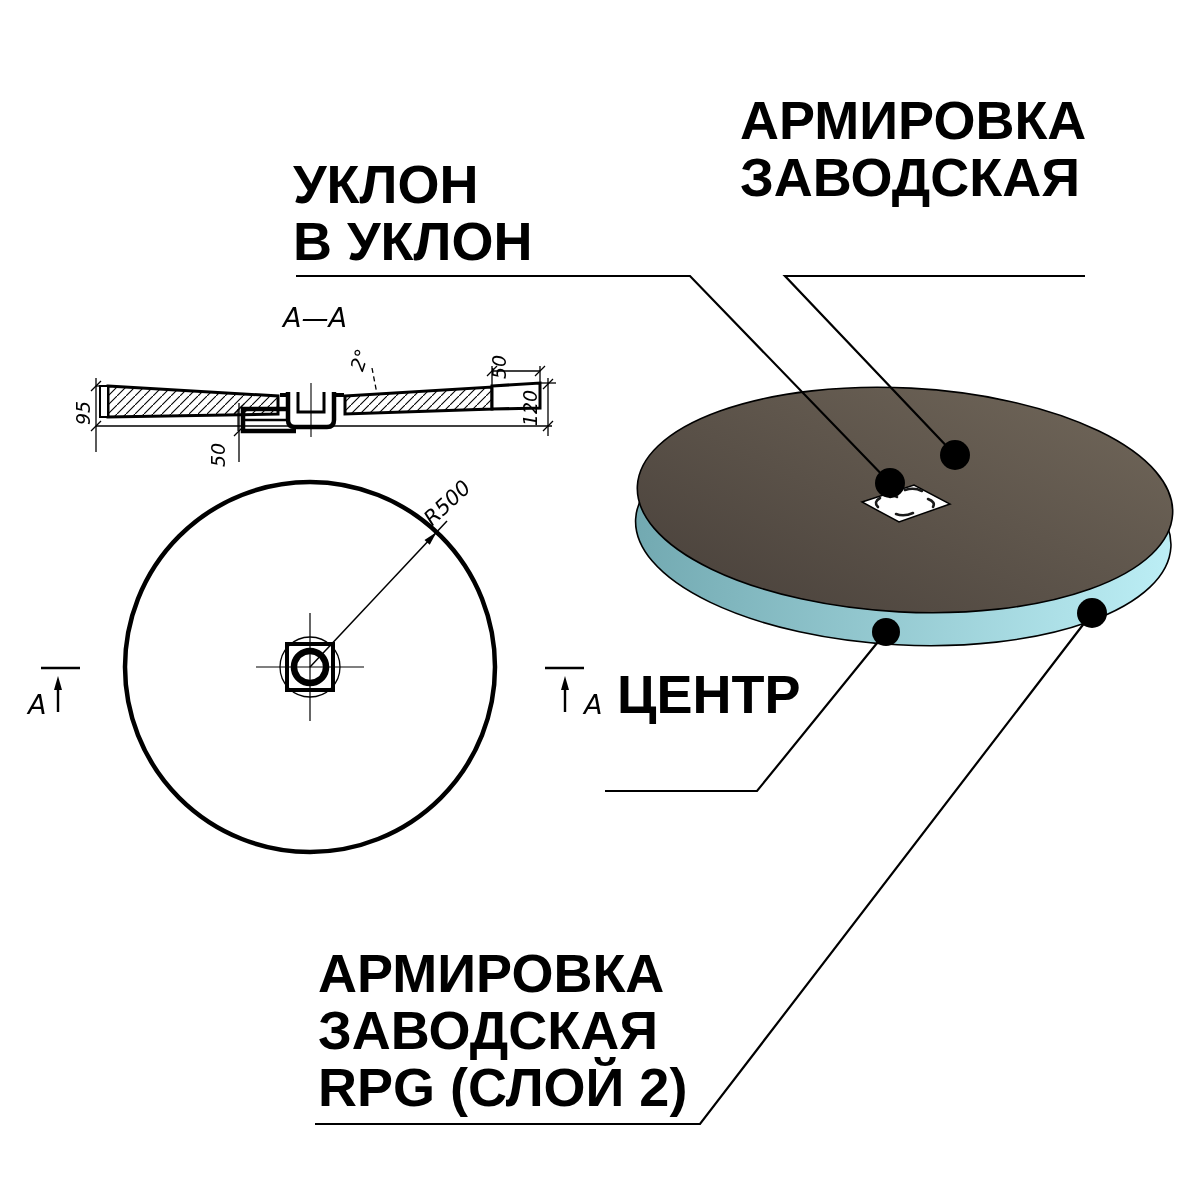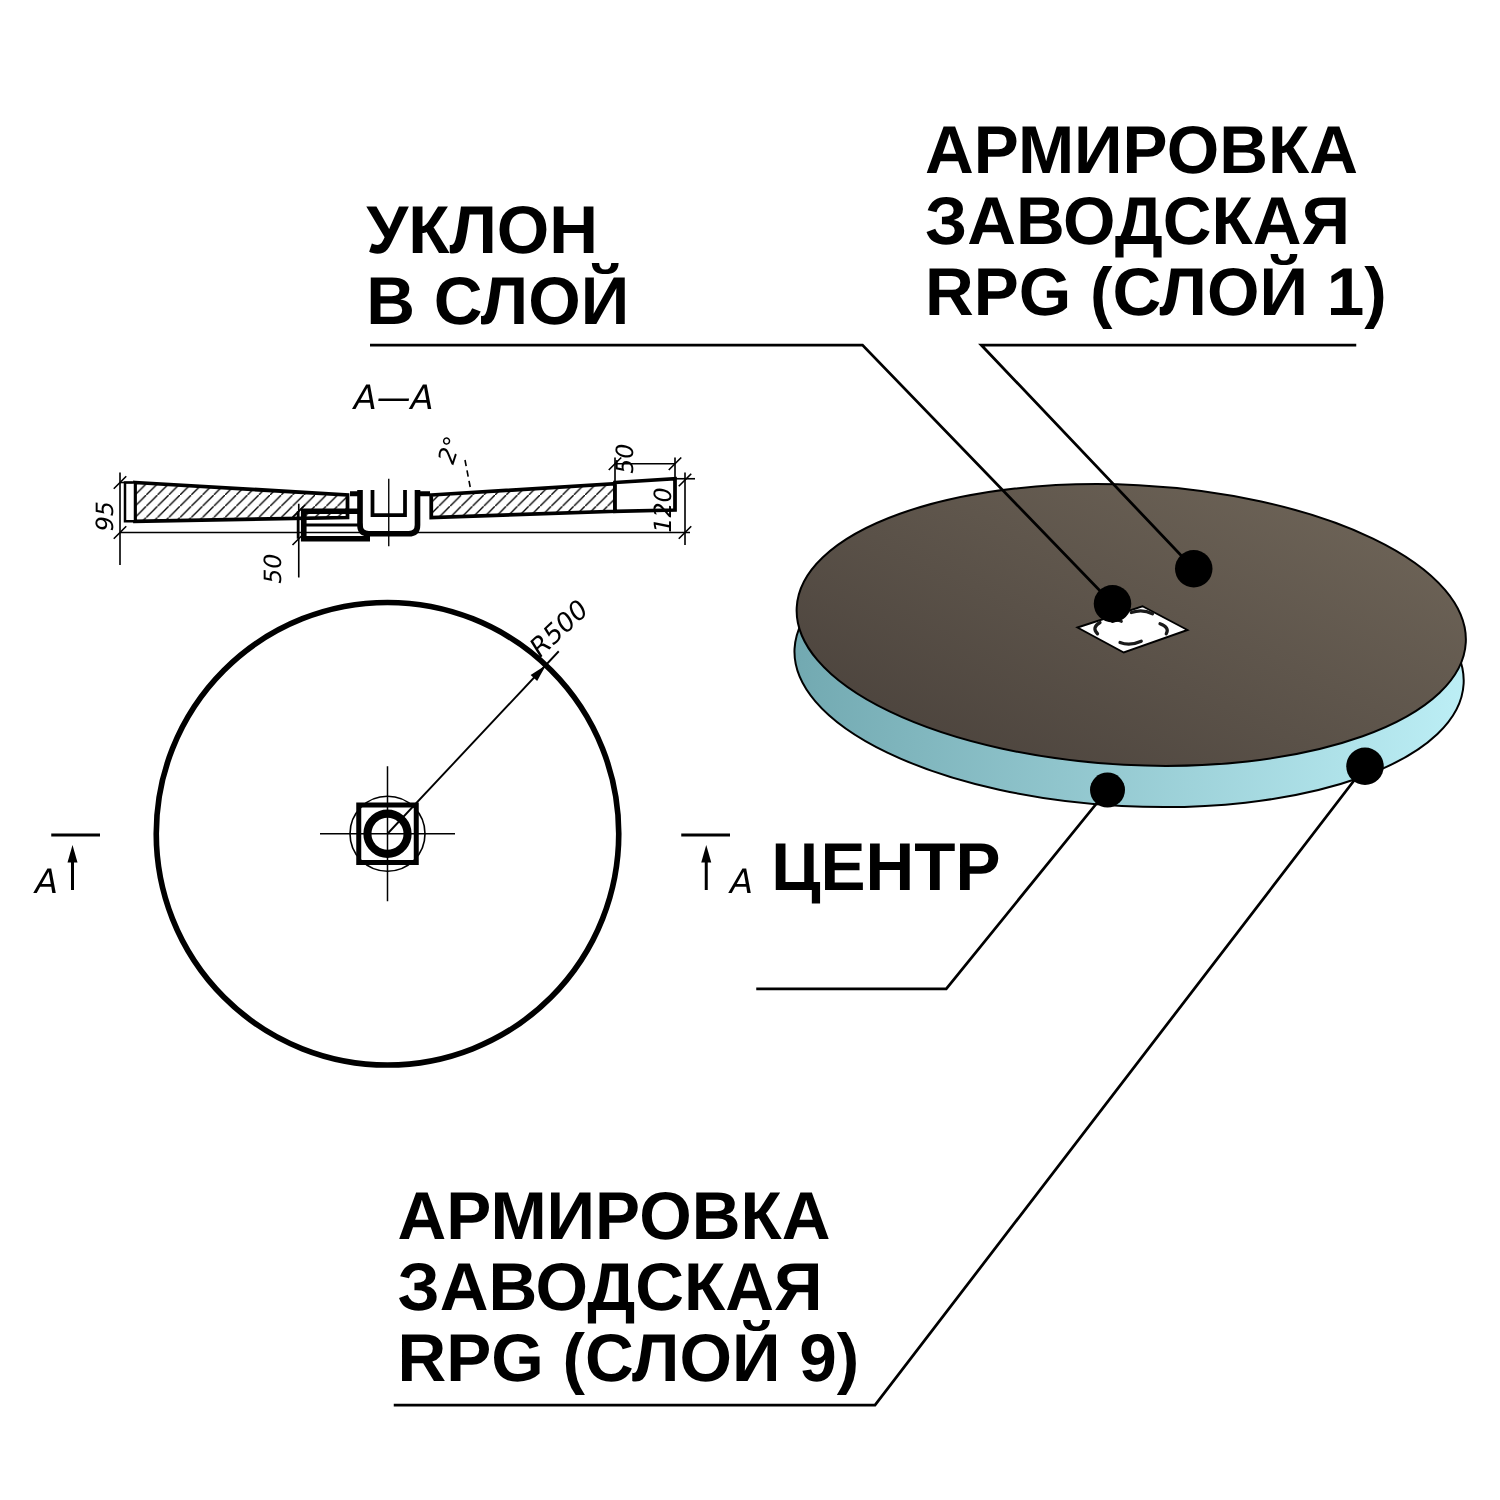--- a/index.html
+++ b/index.html
@@ -156,7 +156,7 @@
 
 <div class="callout" style="left:293px;top:156px;">
   <div>УКЛОН</div>
-  <div>В СЛОЙ</div>
+  <div>В УКЛОН</div>
 </div>
 
 <div class="callout" style="left:740px;top:92px;">

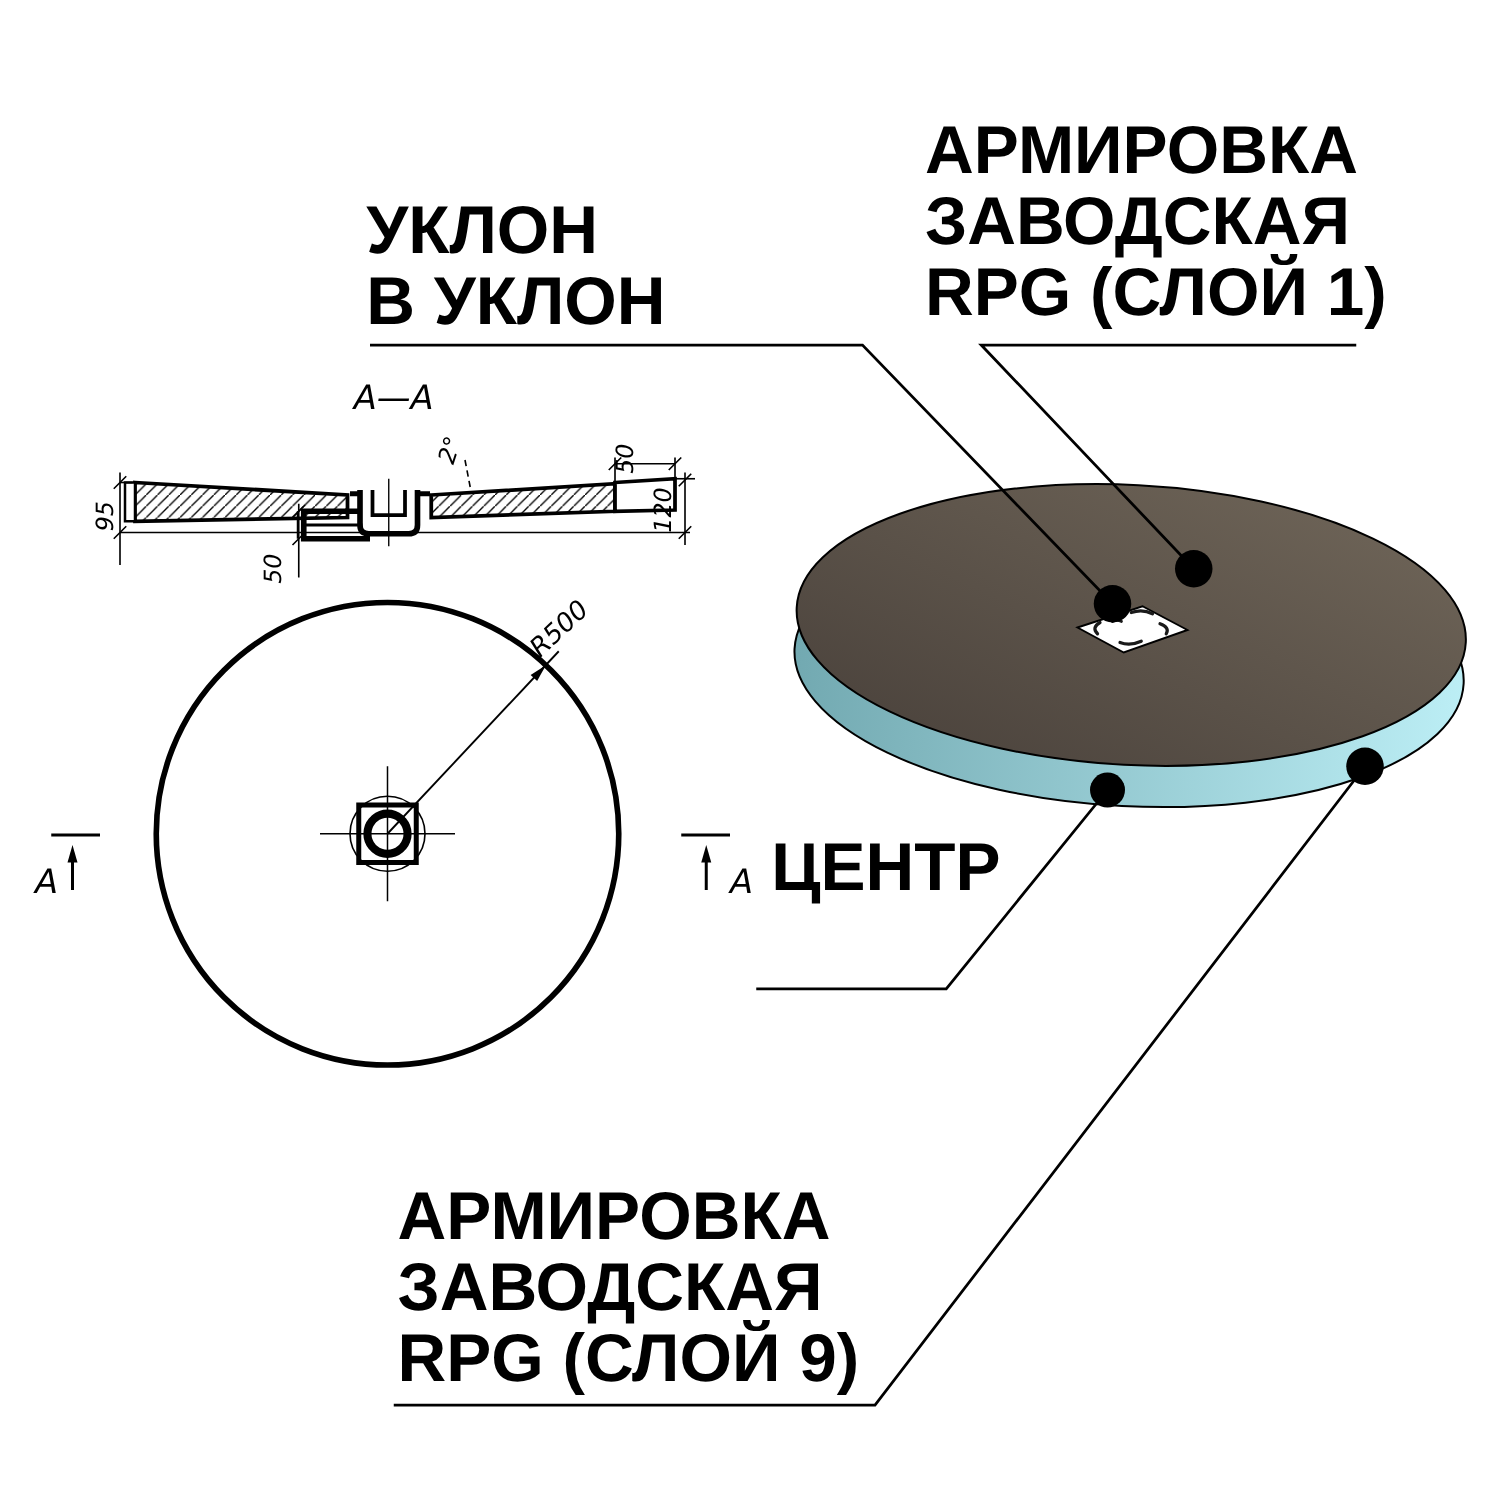--- a/index.html
+++ b/index.html
@@ -162,7 +162,6 @@
 <div class="callout" style="left:740px;top:92px;">
   <div>АРМИРОВКА</div>
   <div>ЗАВОДСКАЯ</div>
-  <div>RPG (СЛОЙ 1)</div>
 </div>
 
 <div class="callout" style="left:617px;top:666px;">

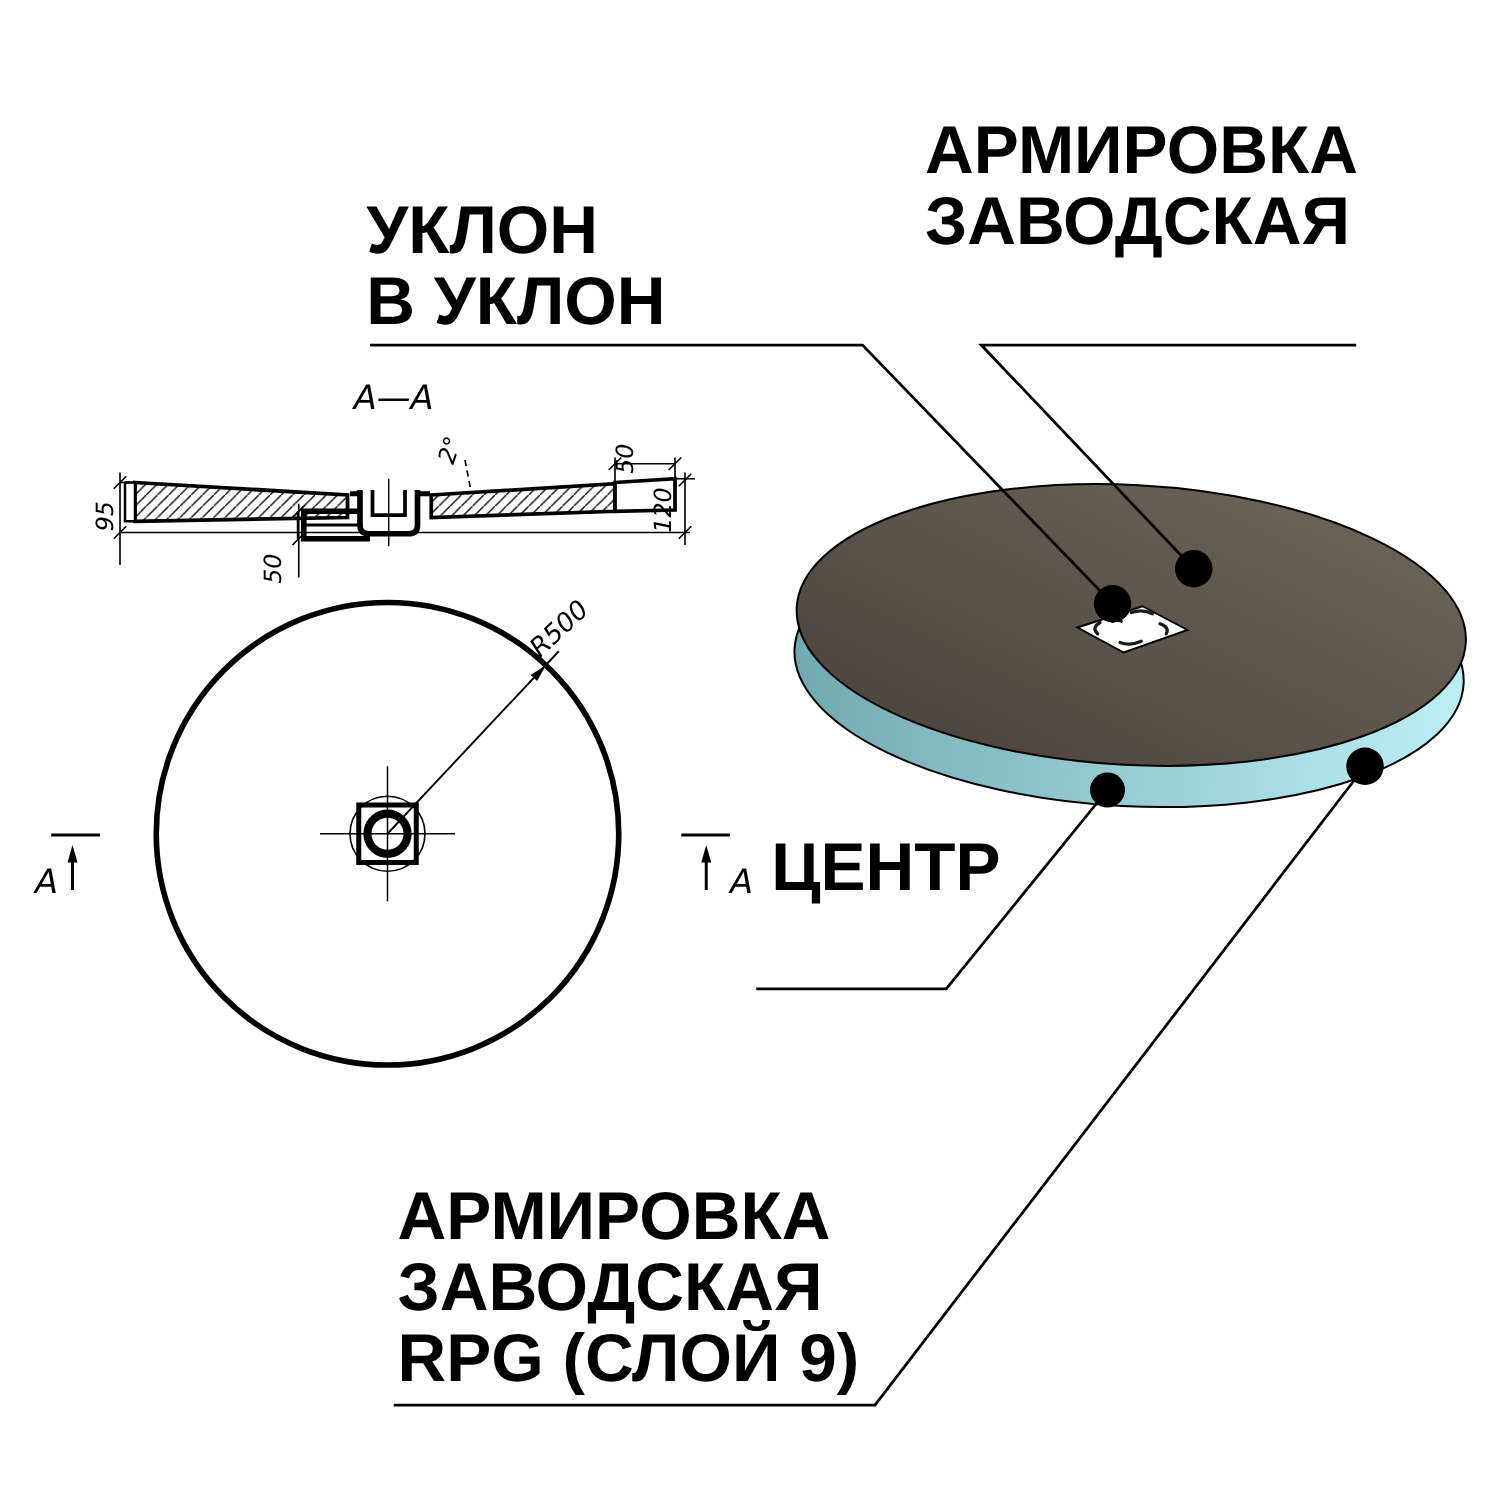--- a/index.html
+++ b/index.html
@@ -171,7 +171,7 @@
 <div class="callout" style="left:318px;top:945px;">
   <div>АРМИРОВКА</div>
   <div>ЗАВОДСКАЯ</div>
-  <div>RPG (СЛОЙ 9)</div>
+  <div>RPG (СЛОЙ 2)</div>
 </div>
 
 </div>

